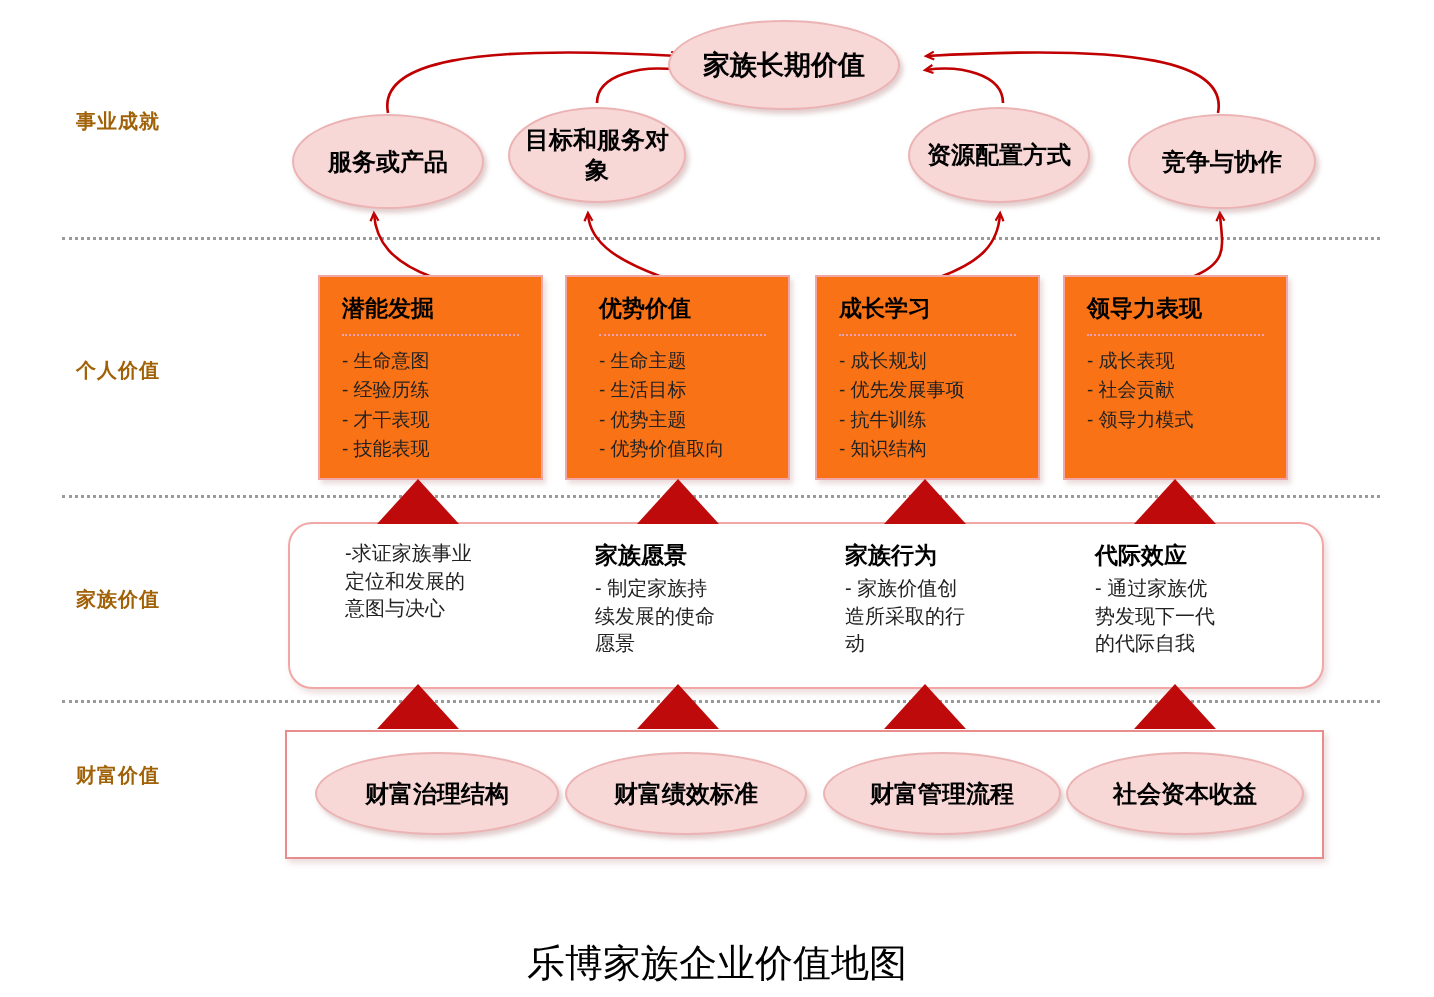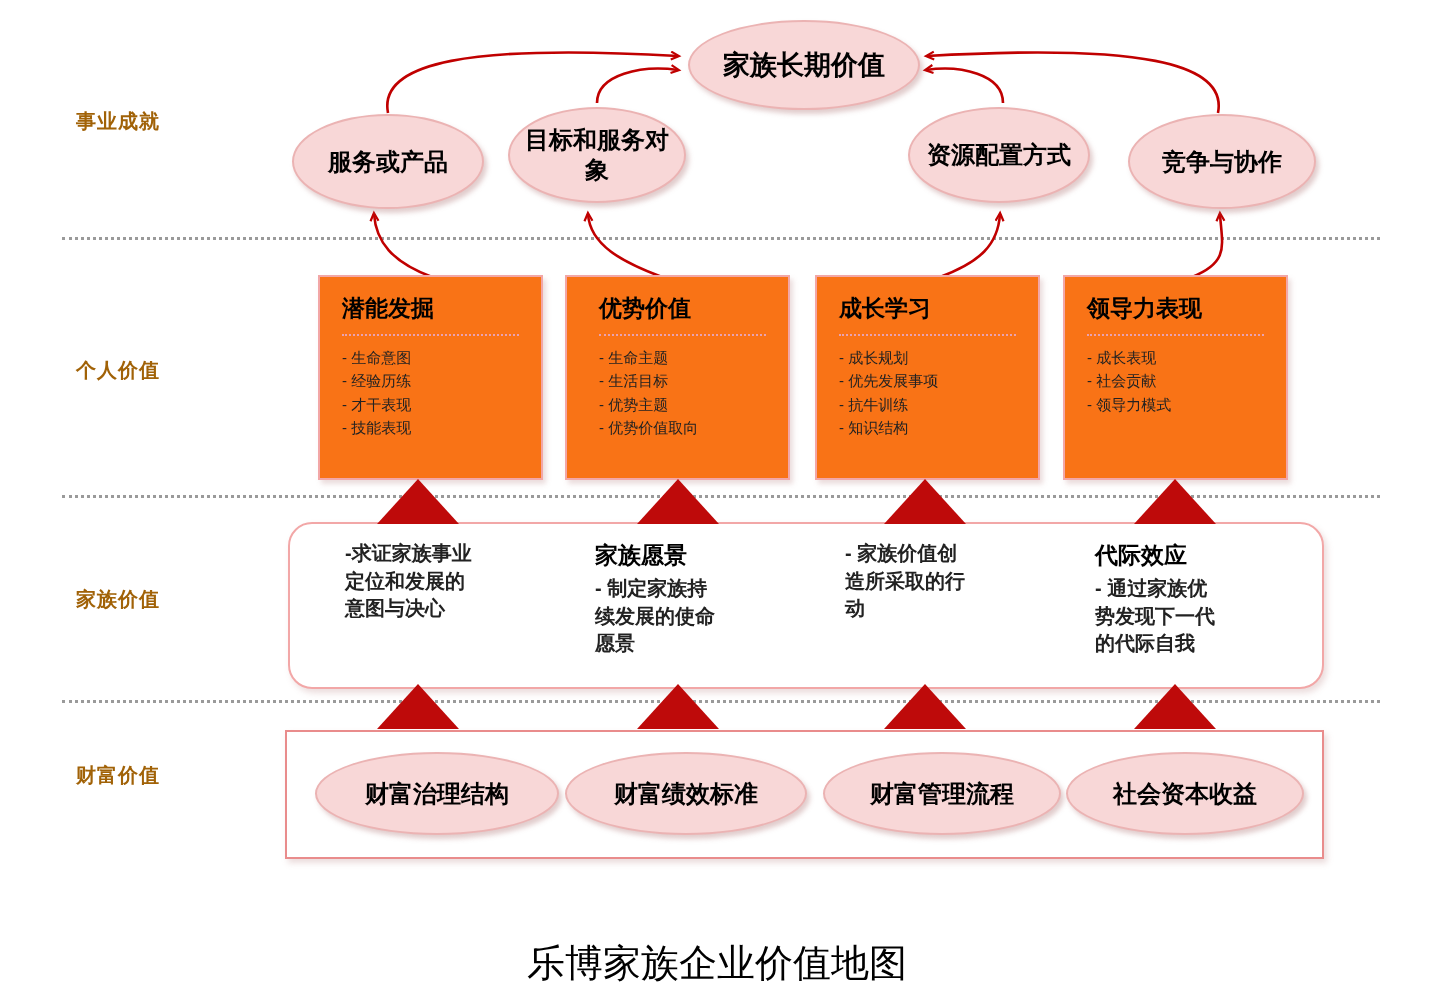--- a/index.html
+++ b/index.html
@@ -79,7 +79,7 @@
   <div class="row-label" style="top:586px;">家族价值</div>
   <div class="row-label" style="top:762px;">财富价值</div>
 
-  <div class="ellipse big" style="left:688px;top:20px;width:228px;height:86px;">
+  <div class="ellipse big" style="left:668px;top:20px;width:228px;height:86px;">
     <span>家族长期价值</span>
   </div>
 

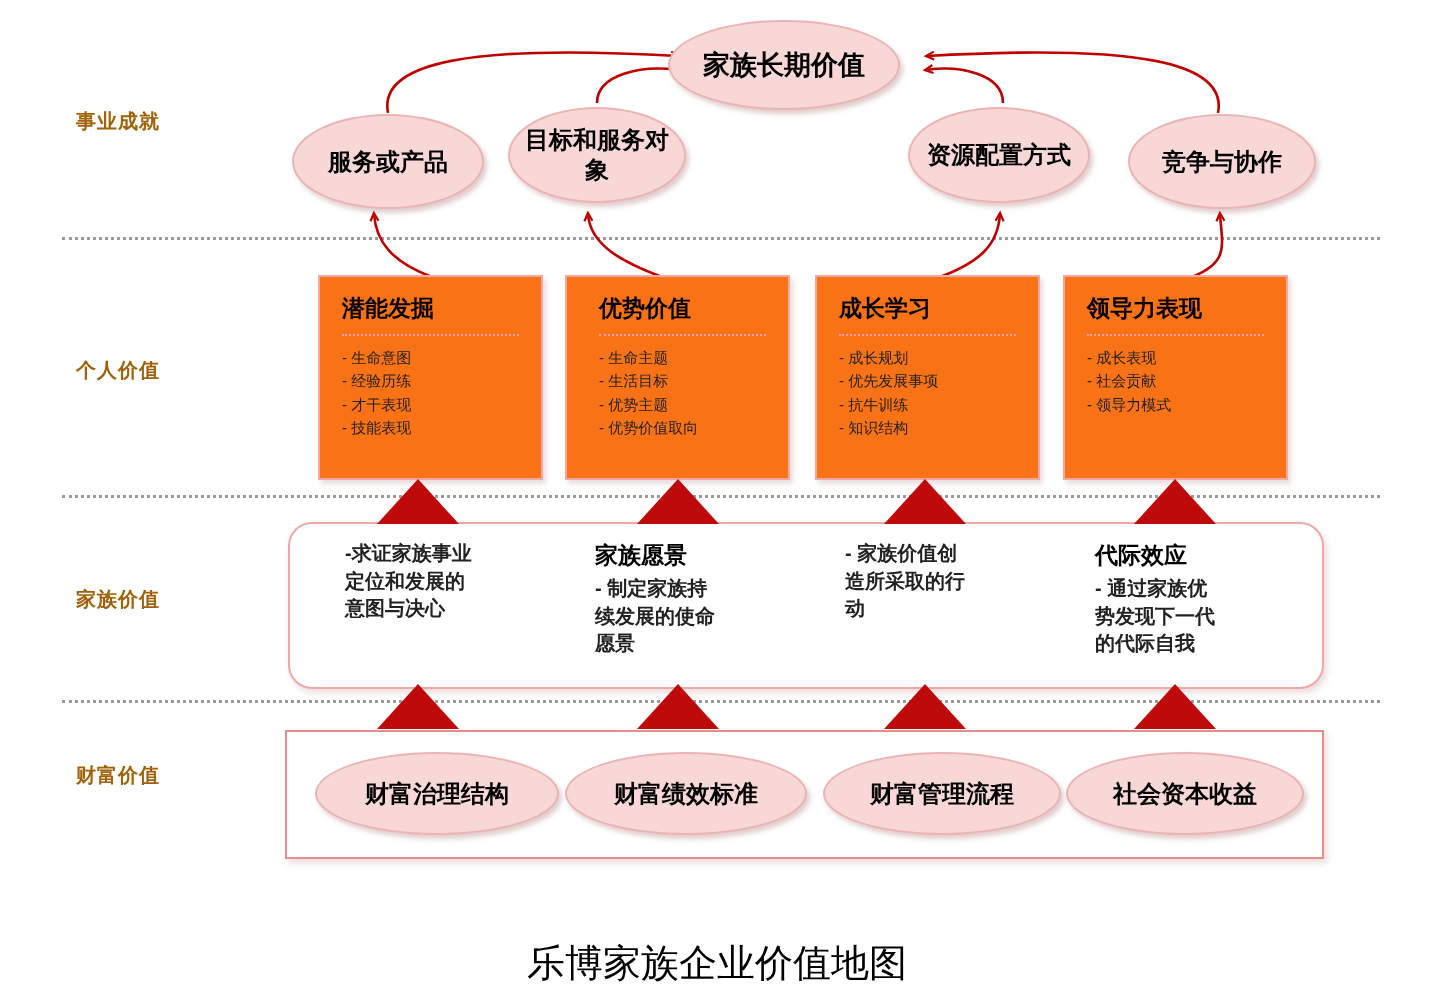--- a/index.html
+++ b/index.html
@@ -25,7 +25,7 @@
     box-shadow:3px 4px 5px rgba(190,140,140,0.30);box-sizing:border-box;padding:16px 10px 0 22px;z-index:3;}
   .pbox .pbox-title{font-size:23px;font-weight:bold;color:#000;}
   .pbox .pbox-rule{border-top:2px dotted #E8A2B2;margin:10px 12px 10px 0;}
-  .pbox .pbox-item{font-size:15px;line-height:1.55;color:#222;white-space:nowrap;}
+  .pbox .pbox-item{font-size:19px;line-height:1.55;color:#222;white-space:nowrap;}
 
   
   .family-box{position:absolute;left:288px;top:522px;width:1032px;height:163px;background:#fff;

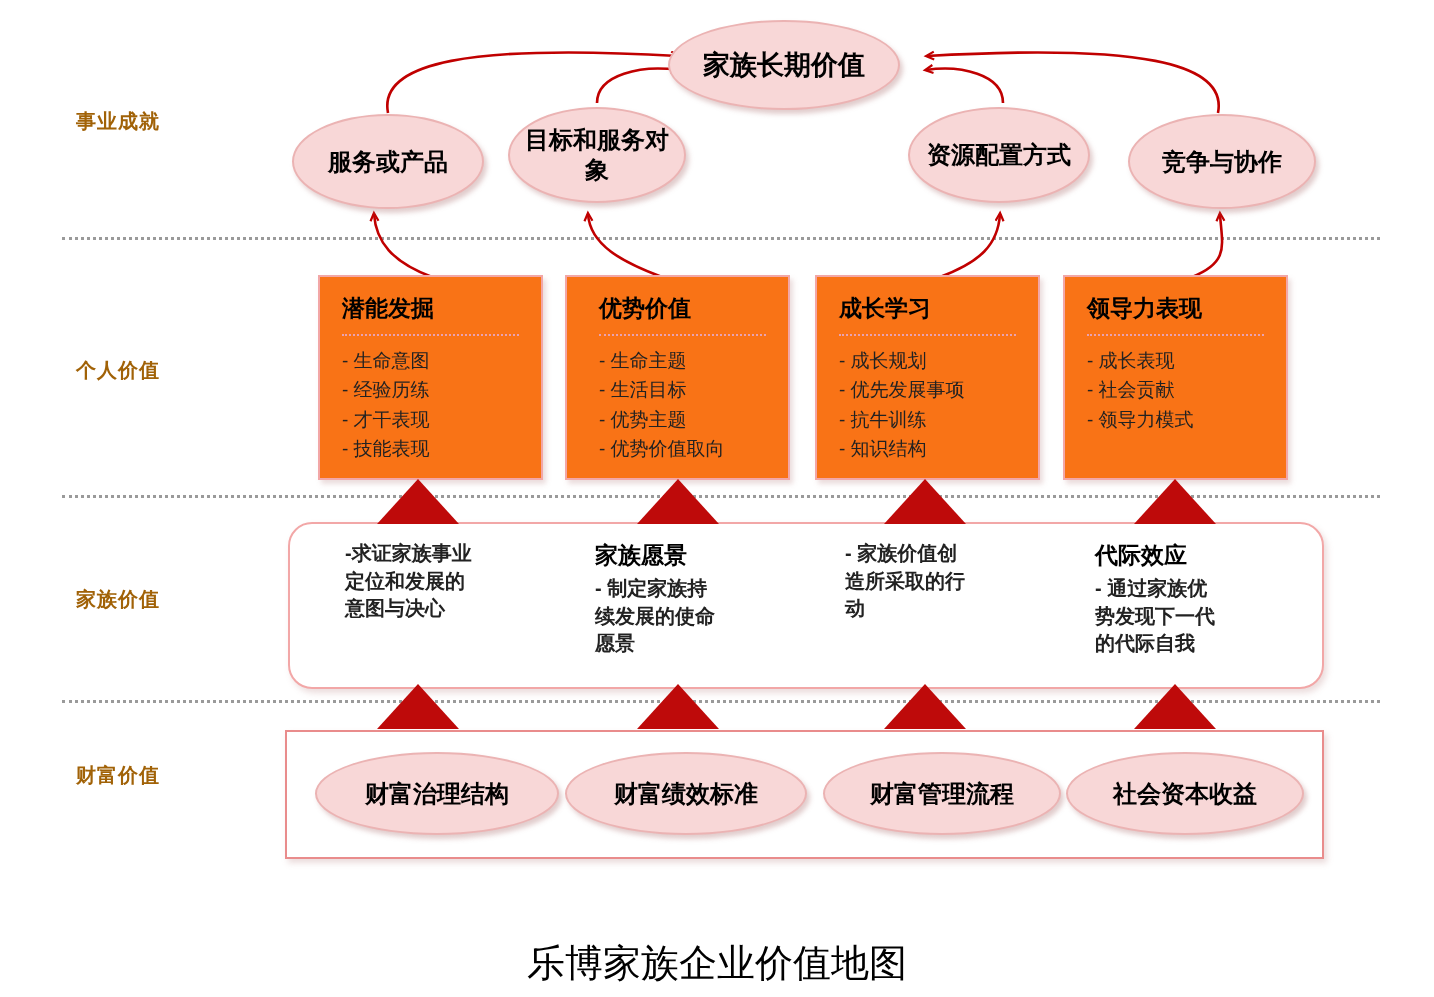--- a/index.html
+++ b/index.html
@@ -32,7 +32,7 @@
     border:2px solid #F2A7A7;border-radius:24px;box-shadow:3px 4px 6px rgba(190,140,140,0.30);z-index:2;}
   .fcol{position:absolute;top:18px;width:215px;z-index:3;}
   .fcol .fcol-title{font-size:23px;font-weight:bold;color:#000;margin-bottom:4px;}
-  .fcol .fcol-desc{font-size:20px;line-height:1.38;color:#222;width:132px;font-weight:bold;}
+  .fcol .fcol-desc{font-size:20px;line-height:1.38;color:#222;width:132px;}
 
   
   .wealth-box{position:absolute;left:285px;top:730px;width:1035px;height:125px;background:#fff;

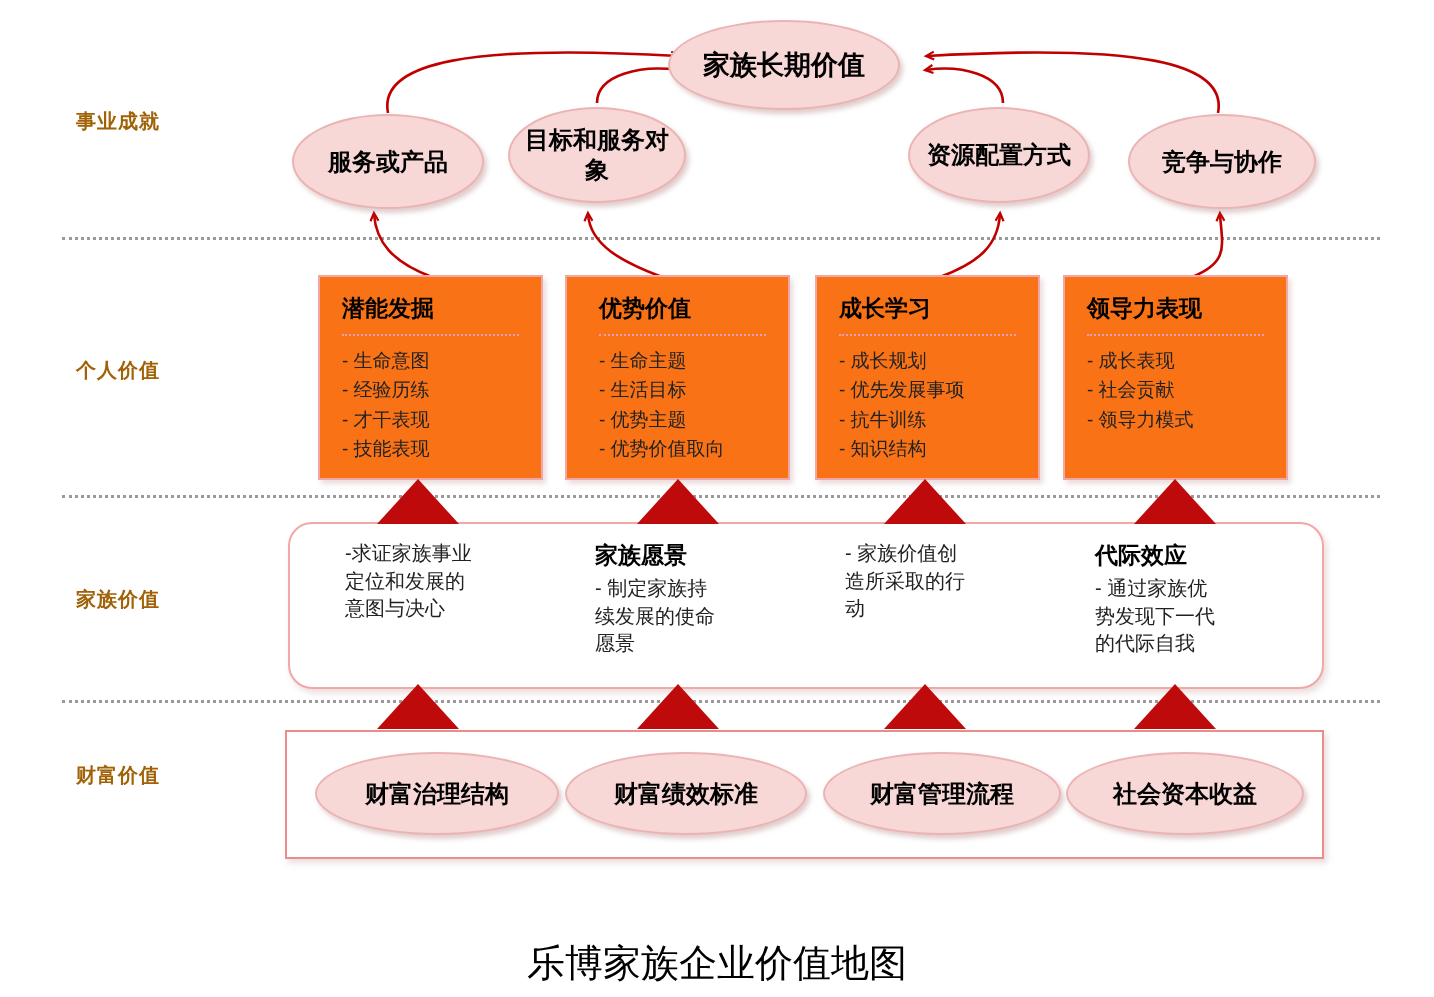--- a/index.html
+++ b/index.html
@@ -142,6 +142,7 @@
     <div class="fcol-desc">- 制定家族持续发展的使命愿景</div>
   </div>
   <div class="fcol" style="left:845px;top:540px;">
+    <div class="fcol-title">家族行为</div>
     <div class="fcol-desc">- 家族价值创造所采取的行动</div>
   </div>
   <div class="fcol" style="left:1095px;top:540px;">

